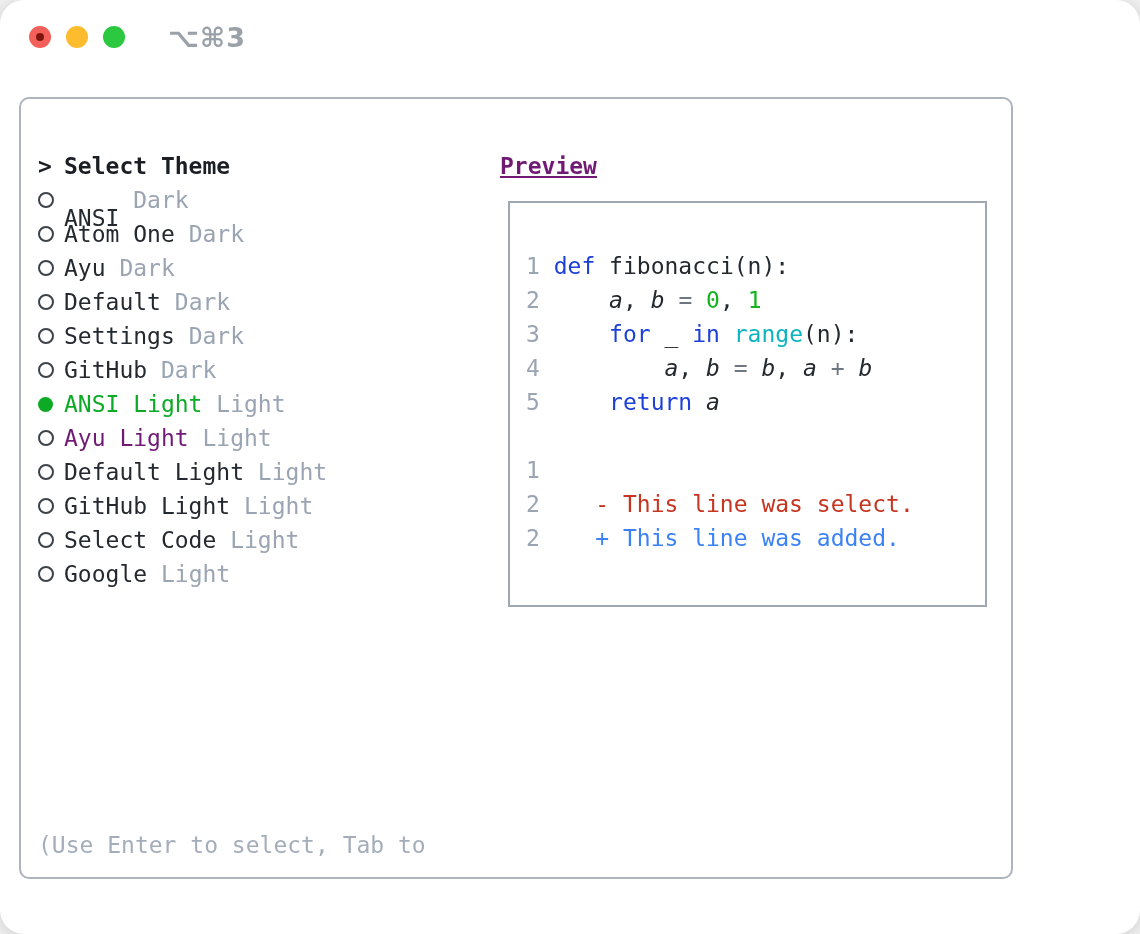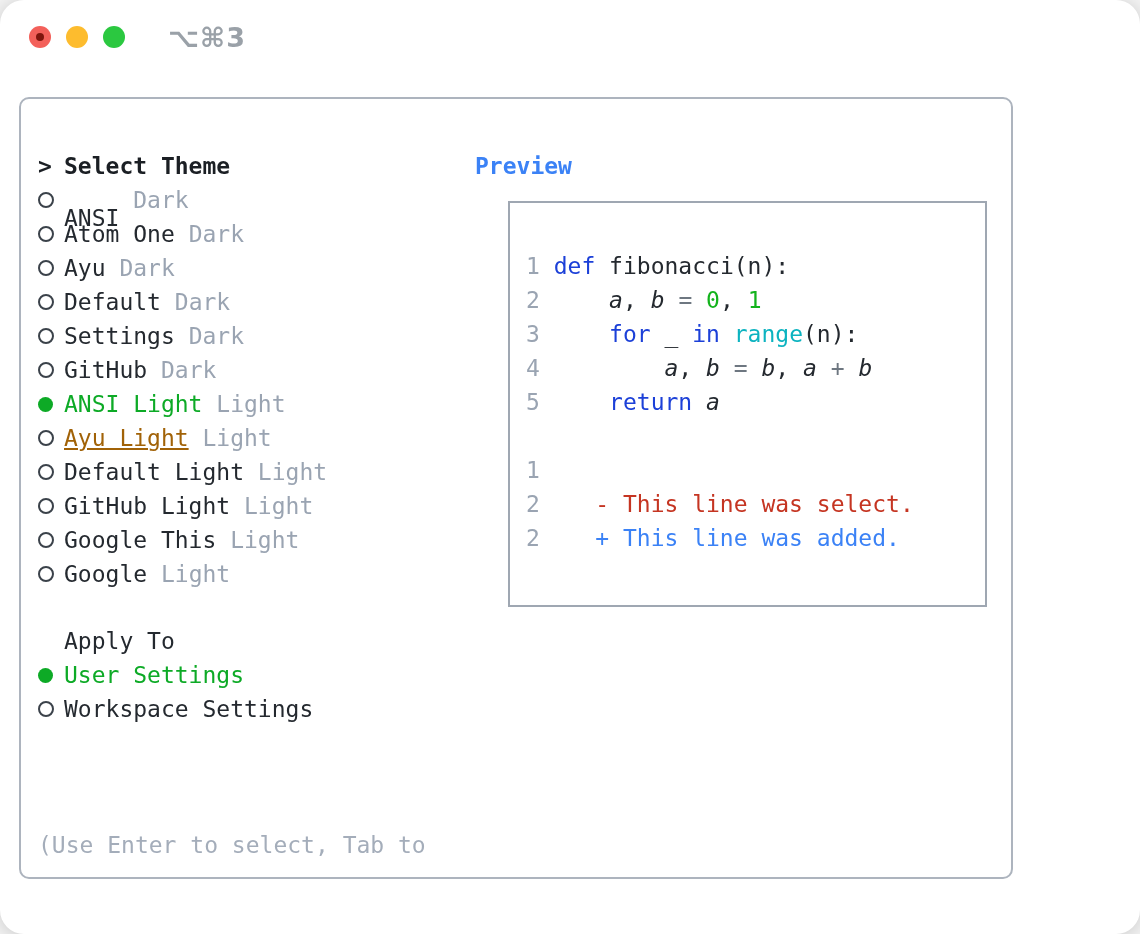--- a/index.html
+++ b/index.html
@@ -32,8 +32,8 @@
   .apply{position:absolute;left:17px;top:525px;}
   .hint{position:absolute;left:17px;top:661px;font-size:23px;line-height:34px;white-space:pre;}
   
-  .preview-heading{position:absolute;left:454px;top:50px;height:34px;display:flex;
-    align-items:center;font-size:23px;font-weight:bold;color:#3b82f6;}
+  .preview-heading{position:absolute;left:479px;top:50px;height:34px;display:flex;
+    align-items:center;font-size:23px;font-weight:bold;color:#701a75;text-decoration:underline;}
   .preview-box{position:absolute;left:487px;top:102px;width:479px;height:406px;
     border:2px solid #9fa7b2;box-sizing:border-box;background:#fff;}
   .code{padding:46px 0 0 16px;}

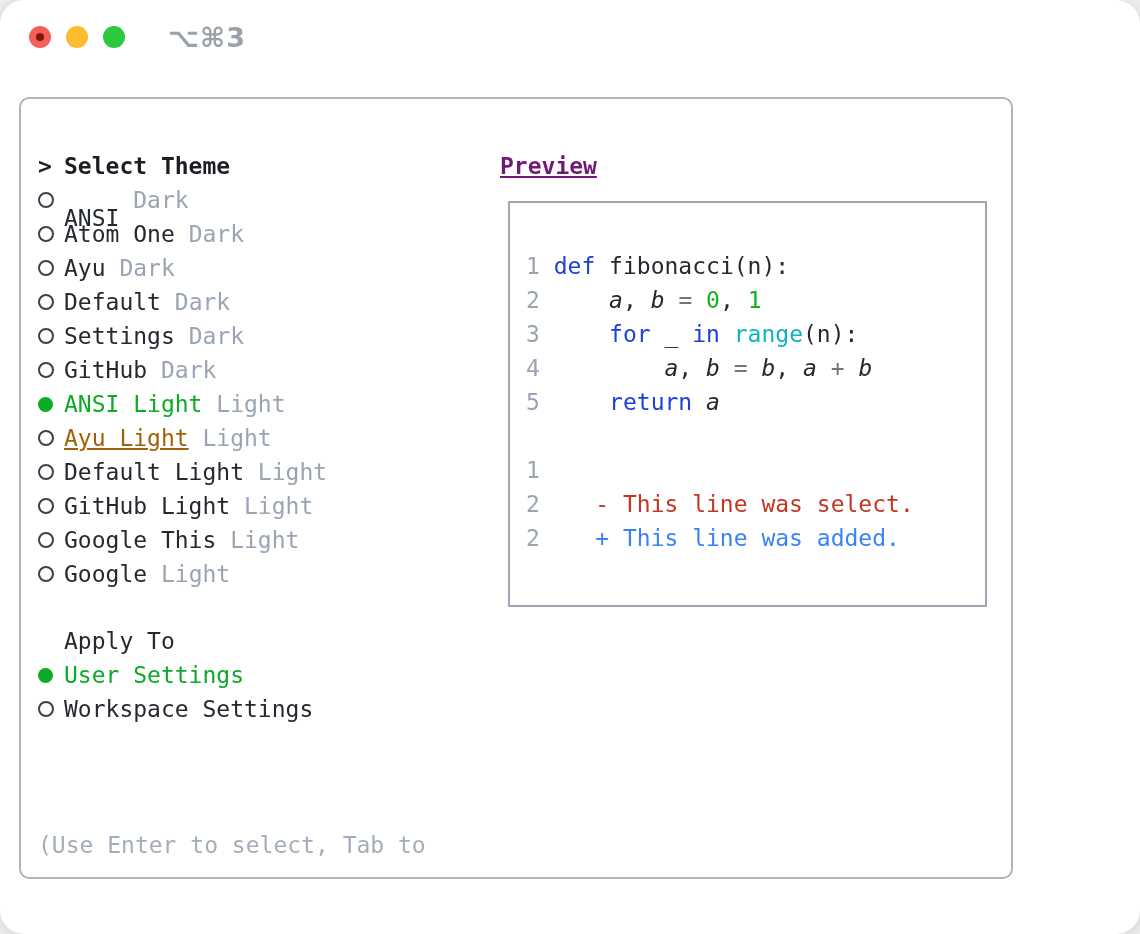--- a/index.html
+++ b/index.html
@@ -69,7 +69,7 @@
           <div class="row"><span class="marker"><span class="ring"></span></span><span style="color: rgb(36, 41, 47);">Settings</span><span style="color: rgb(154, 164, 178);"> Dark</span></div>
           <div class="row"><span class="marker"><span class="ring"></span></span><span style="color: rgb(36, 41, 47);">GitHub</span><span style="color: rgb(154, 164, 178);"> Dark</span></div>
           <div class="row"><span class="marker"><span class="dot-sel" style="background: rgb(13, 170, 38);"></span></span><span style="color: rgb(13, 170, 38);">ANSI Light</span><span style="color: rgb(154, 164, 178);"> Light</span></div>
-          <div class="row"><span class="marker"><span class="ring"></span></span><span style="color: #a16207; text-decoration: underline;">Ayu Light</span><span style="color: rgb(154, 164, 178);"> Light</span></div>
+          <div class="row"><span class="marker"><span class="ring"></span></span><span style="color: #701a75;">Ayu Light</span><span style="color: rgb(154, 164, 178);"> Light</span></div>
           <div class="row"><span class="marker"><span class="ring"></span></span><span style="color: rgb(36, 41, 47);">Default Light</span><span style="color: rgb(154, 164, 178);"> Light</span></div>
           <div class="row"><span class="marker"><span class="ring"></span></span><span style="color: rgb(36, 41, 47);">GitHub Light</span><span style="color: rgb(154, 164, 178);"> Light</span></div>
           <div class="row"><span class="marker"><span class="ring"></span></span><span style="color: rgb(36, 41, 47);">Google This</span><span style="color: rgb(154, 164, 178);"> Light</span></div>

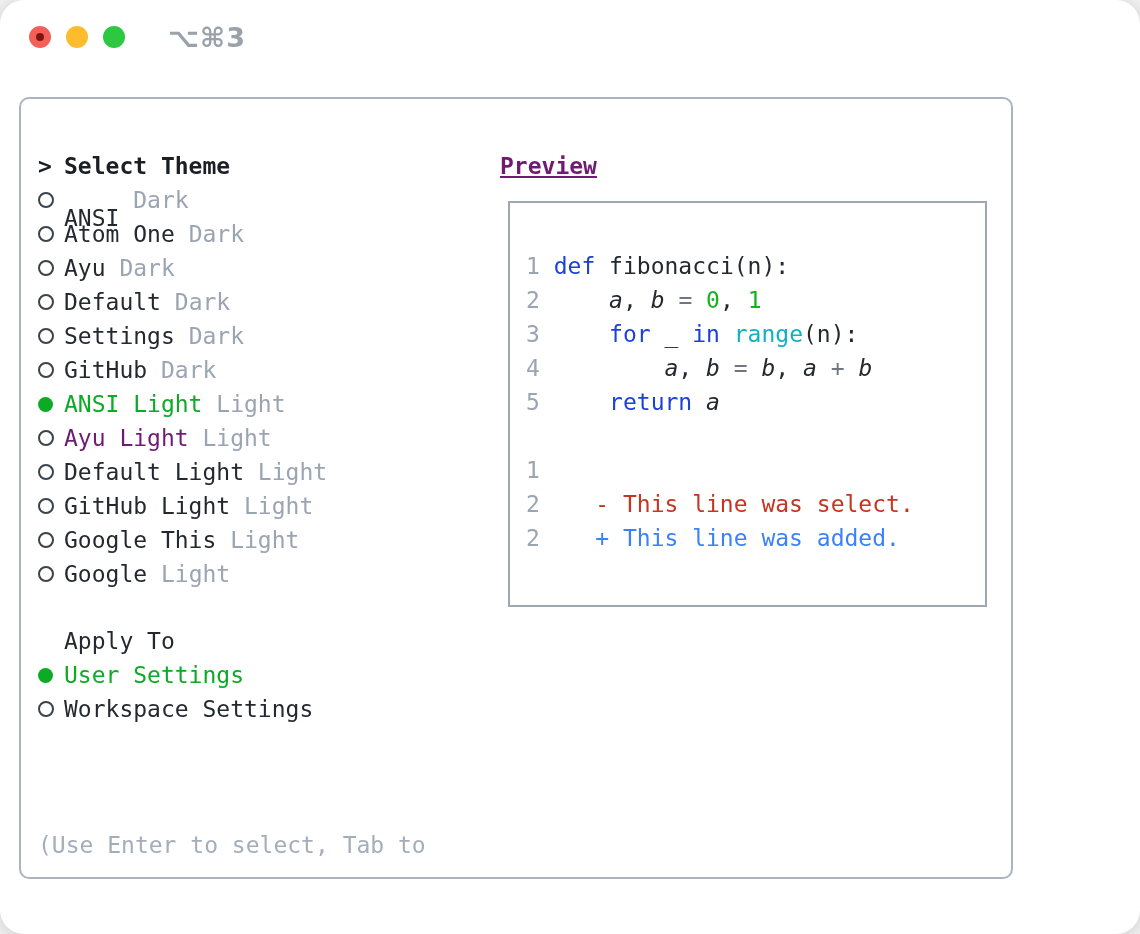--- a/index.html
+++ b/index.html
@@ -72,7 +72,7 @@
           <div class="row"><span class="marker"><span class="ring"></span></span><span style="color: #701a75;">Ayu Light</span><span style="color: rgb(154, 164, 178);"> Light</span></div>
           <div class="row"><span class="marker"><span class="ring"></span></span><span style="color: rgb(36, 41, 47);">Default Light</span><span style="color: rgb(154, 164, 178);"> Light</span></div>
           <div class="row"><span class="marker"><span class="ring"></span></span><span style="color: rgb(36, 41, 47);">GitHub Light</span><span style="color: rgb(154, 164, 178);"> Light</span></div>
-          <div class="row"><span class="marker"><span class="ring"></span></span><span style="color: rgb(36, 41, 47);">Google This</span><span style="color: rgb(154, 164, 178);"> Light</span></div>
+          <div class="row"><span class="marker"><span class="ring"></span></span><span style="color: rgb(36, 41, 47);">Select Code</span><span style="color: rgb(154, 164, 178);"> Light</span></div>
           <div class="row"><span class="marker"><span class="ring"></span></span><span style="color: rgb(36, 41, 47);">Google</span><span style="color: rgb(154, 164, 178);"> Light</span></div>
         </div>
     </div>

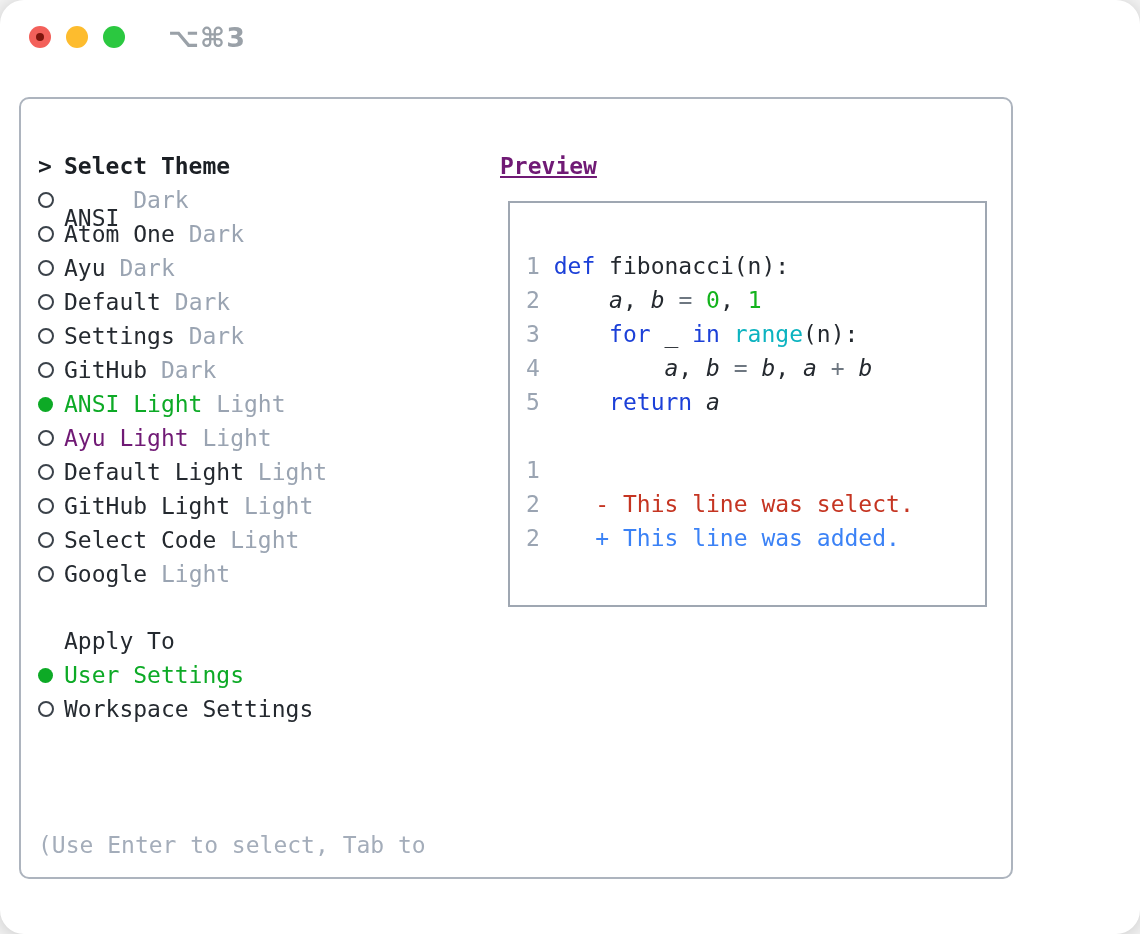--- a/index.html
+++ b/index.html
@@ -93,16 +93,6 @@
         </div>
     </div>
 
-    <div class="apply">
-      <div class="row">
-        <span class="marker"></span>
-        <span>Apply To</span>
-      </div>
-      <div id="apply-rows">
-          <div class="row"><span class="marker"><span class="dot-sel" style="background: rgb(13, 170, 38);"></span></span><span style="color: rgb(13, 170, 38);">User Settings</span></div>
-          <div class="row"><span class="marker"><span class="ring"></span></span><span style="color: rgb(36, 41, 47);">Workspace Settings</span></div>
-        </div>
-    </div>
 
     <div class="hint" style="color: rgb(164, 173, 186);">
       <div>(Use Enter to select, Tab to</div>

